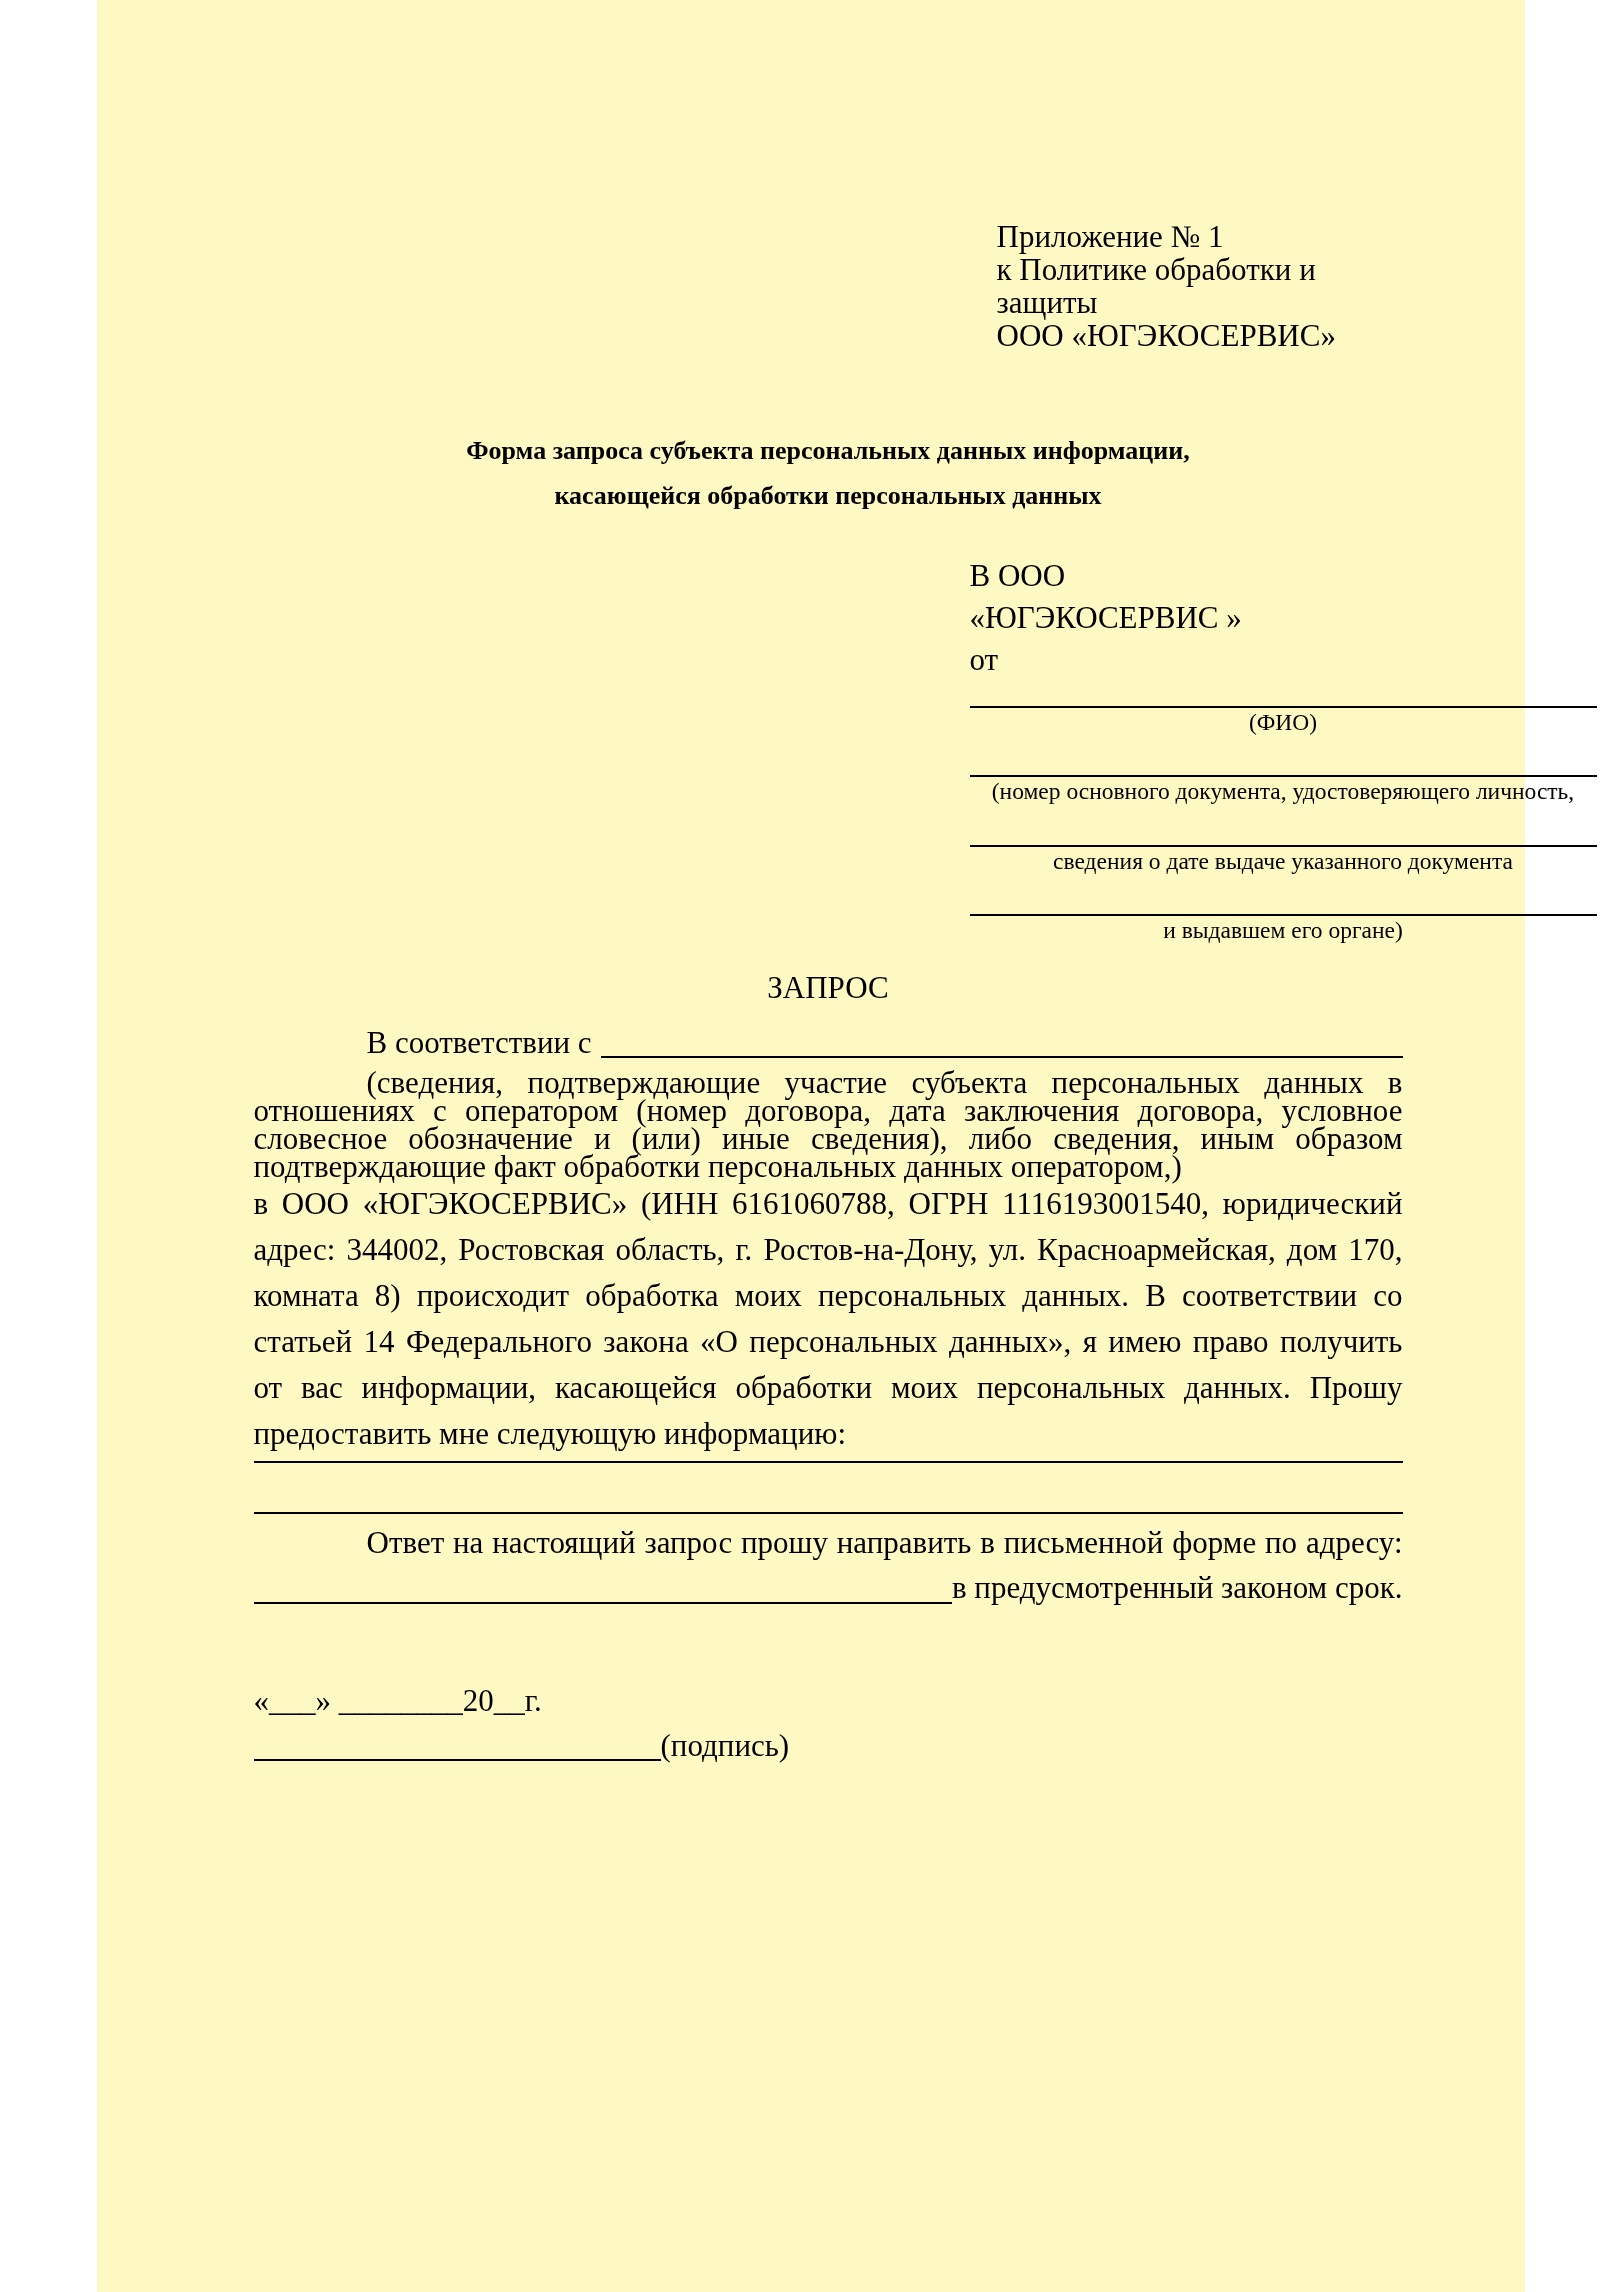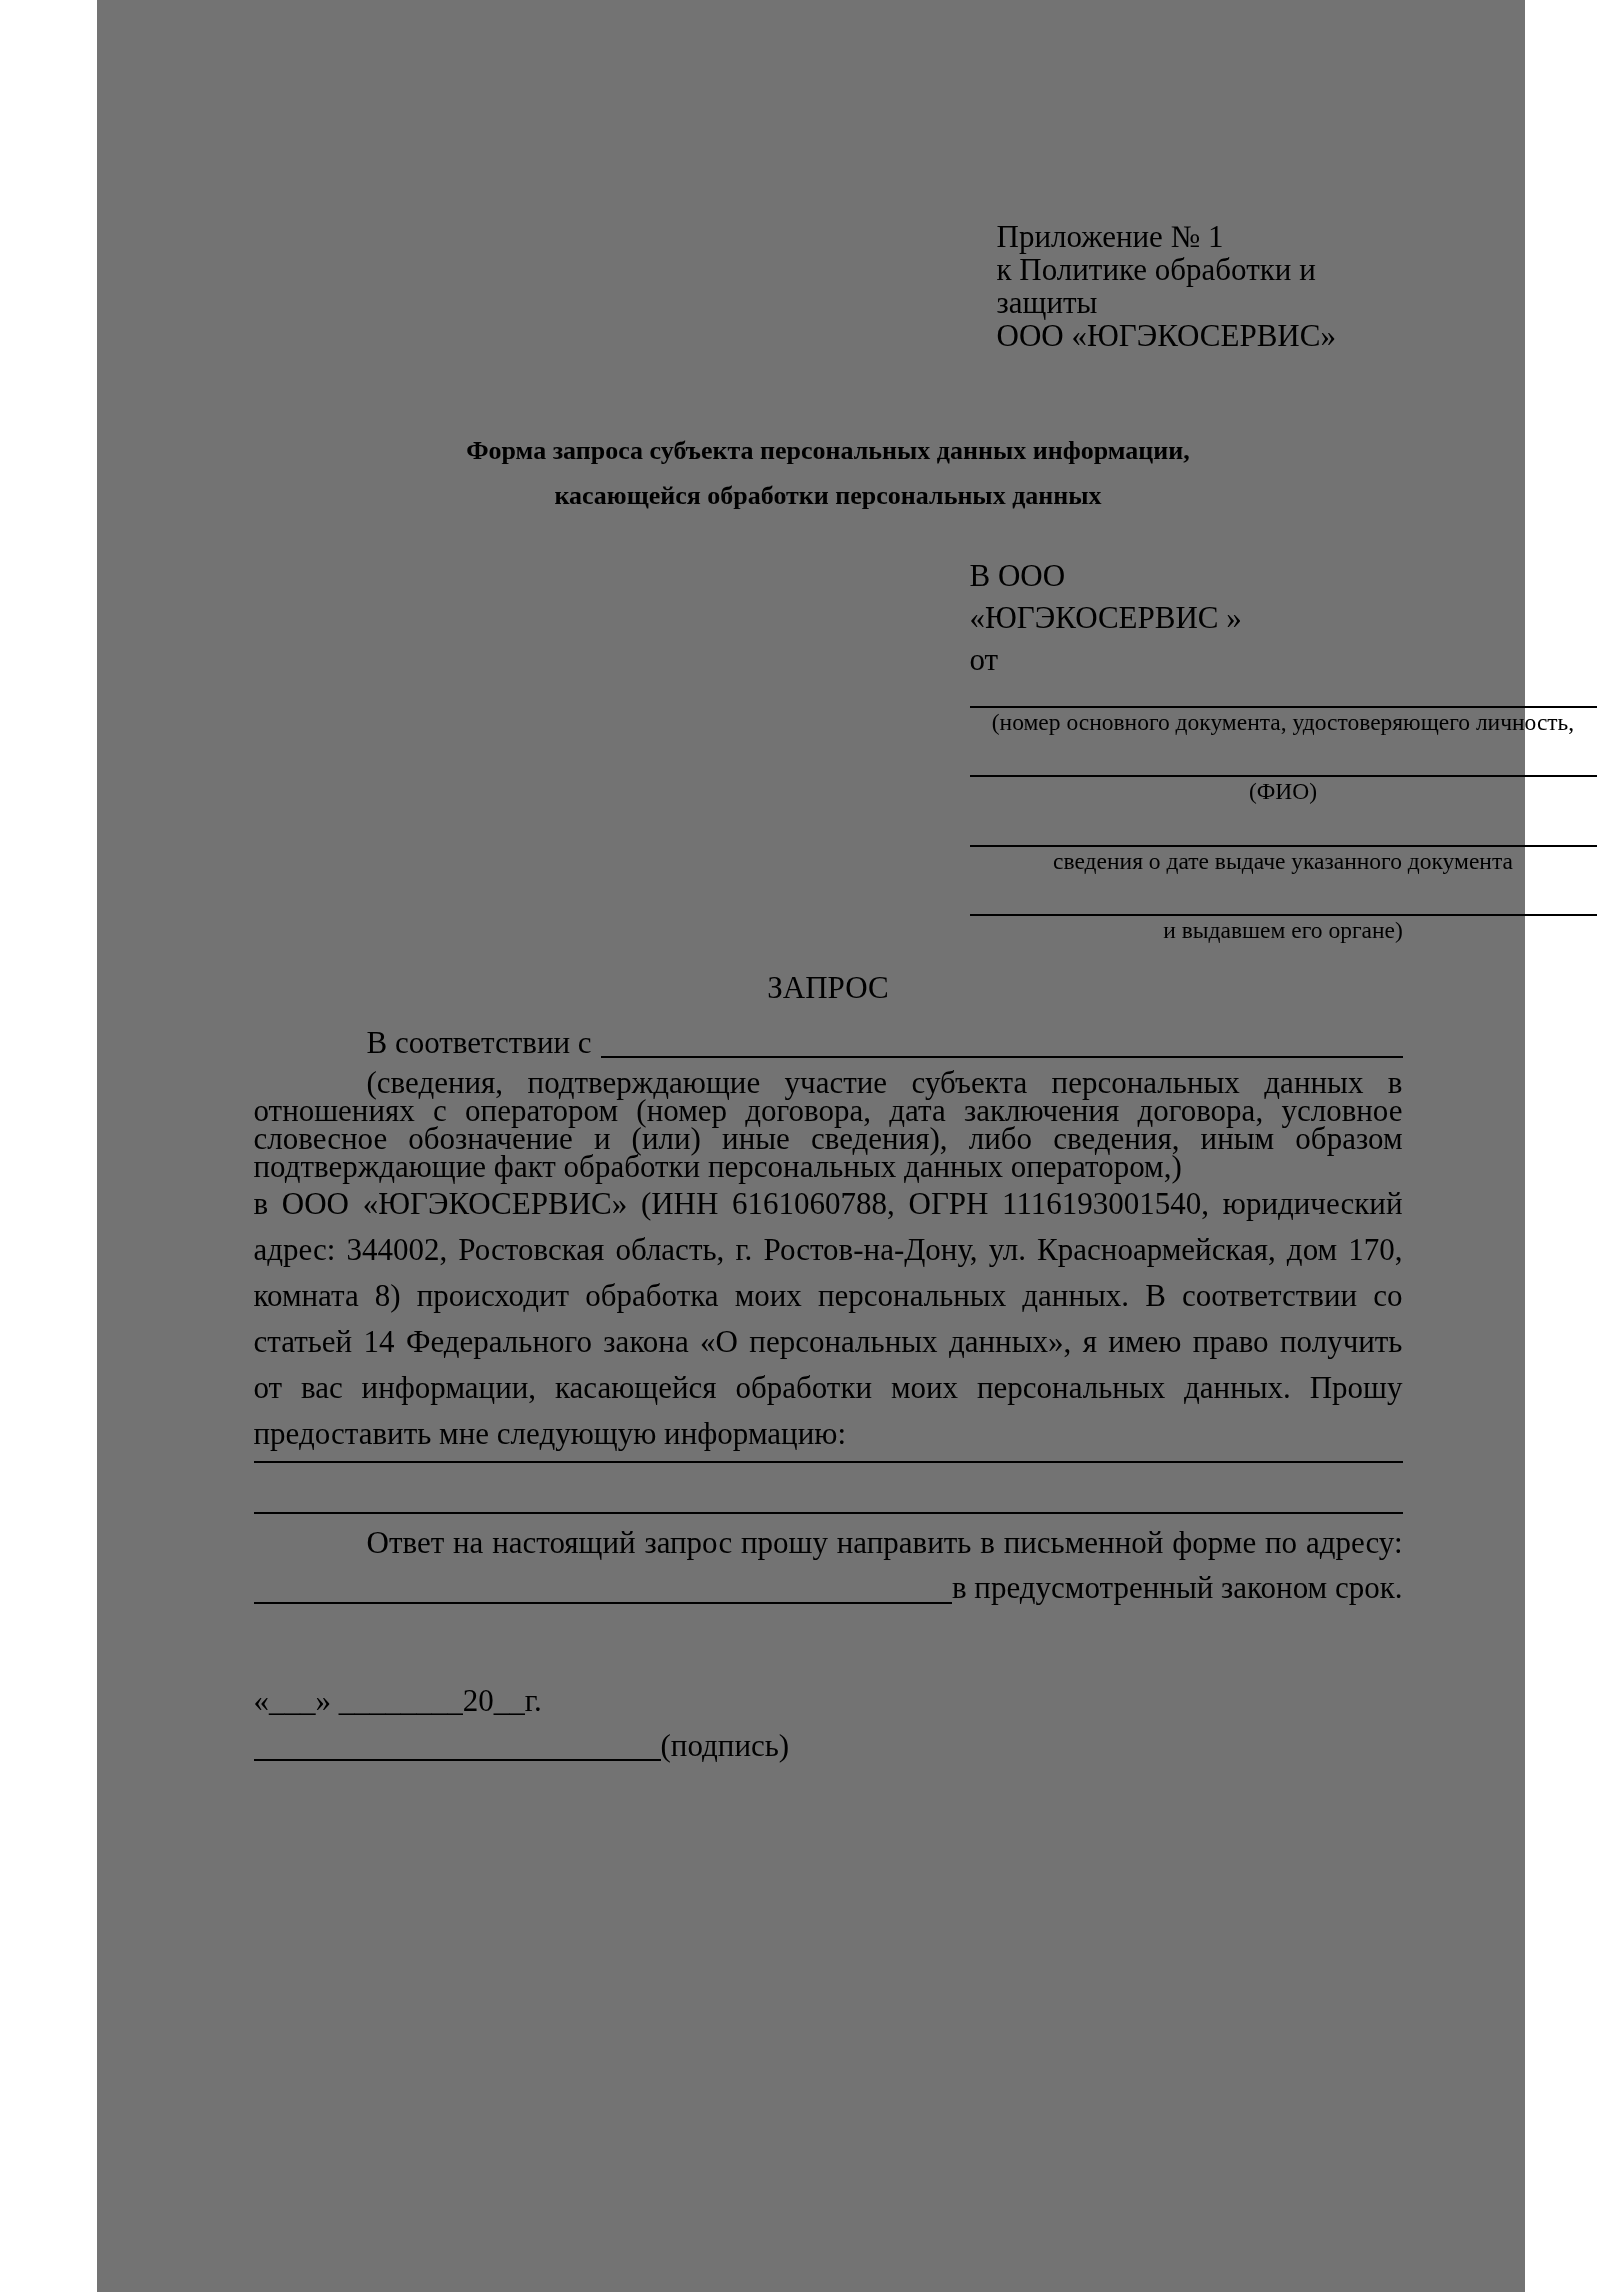--- a/index.html
+++ b/index.html
@@ -7,7 +7,7 @@
   .page {
     width:1428px; height:2293px;
     margin:0 auto;
-    background:#737373;
+    background:#fef9c3;
     color:#000000;
     font-family:"Liberation Serif", serif;
     font-size:31px;

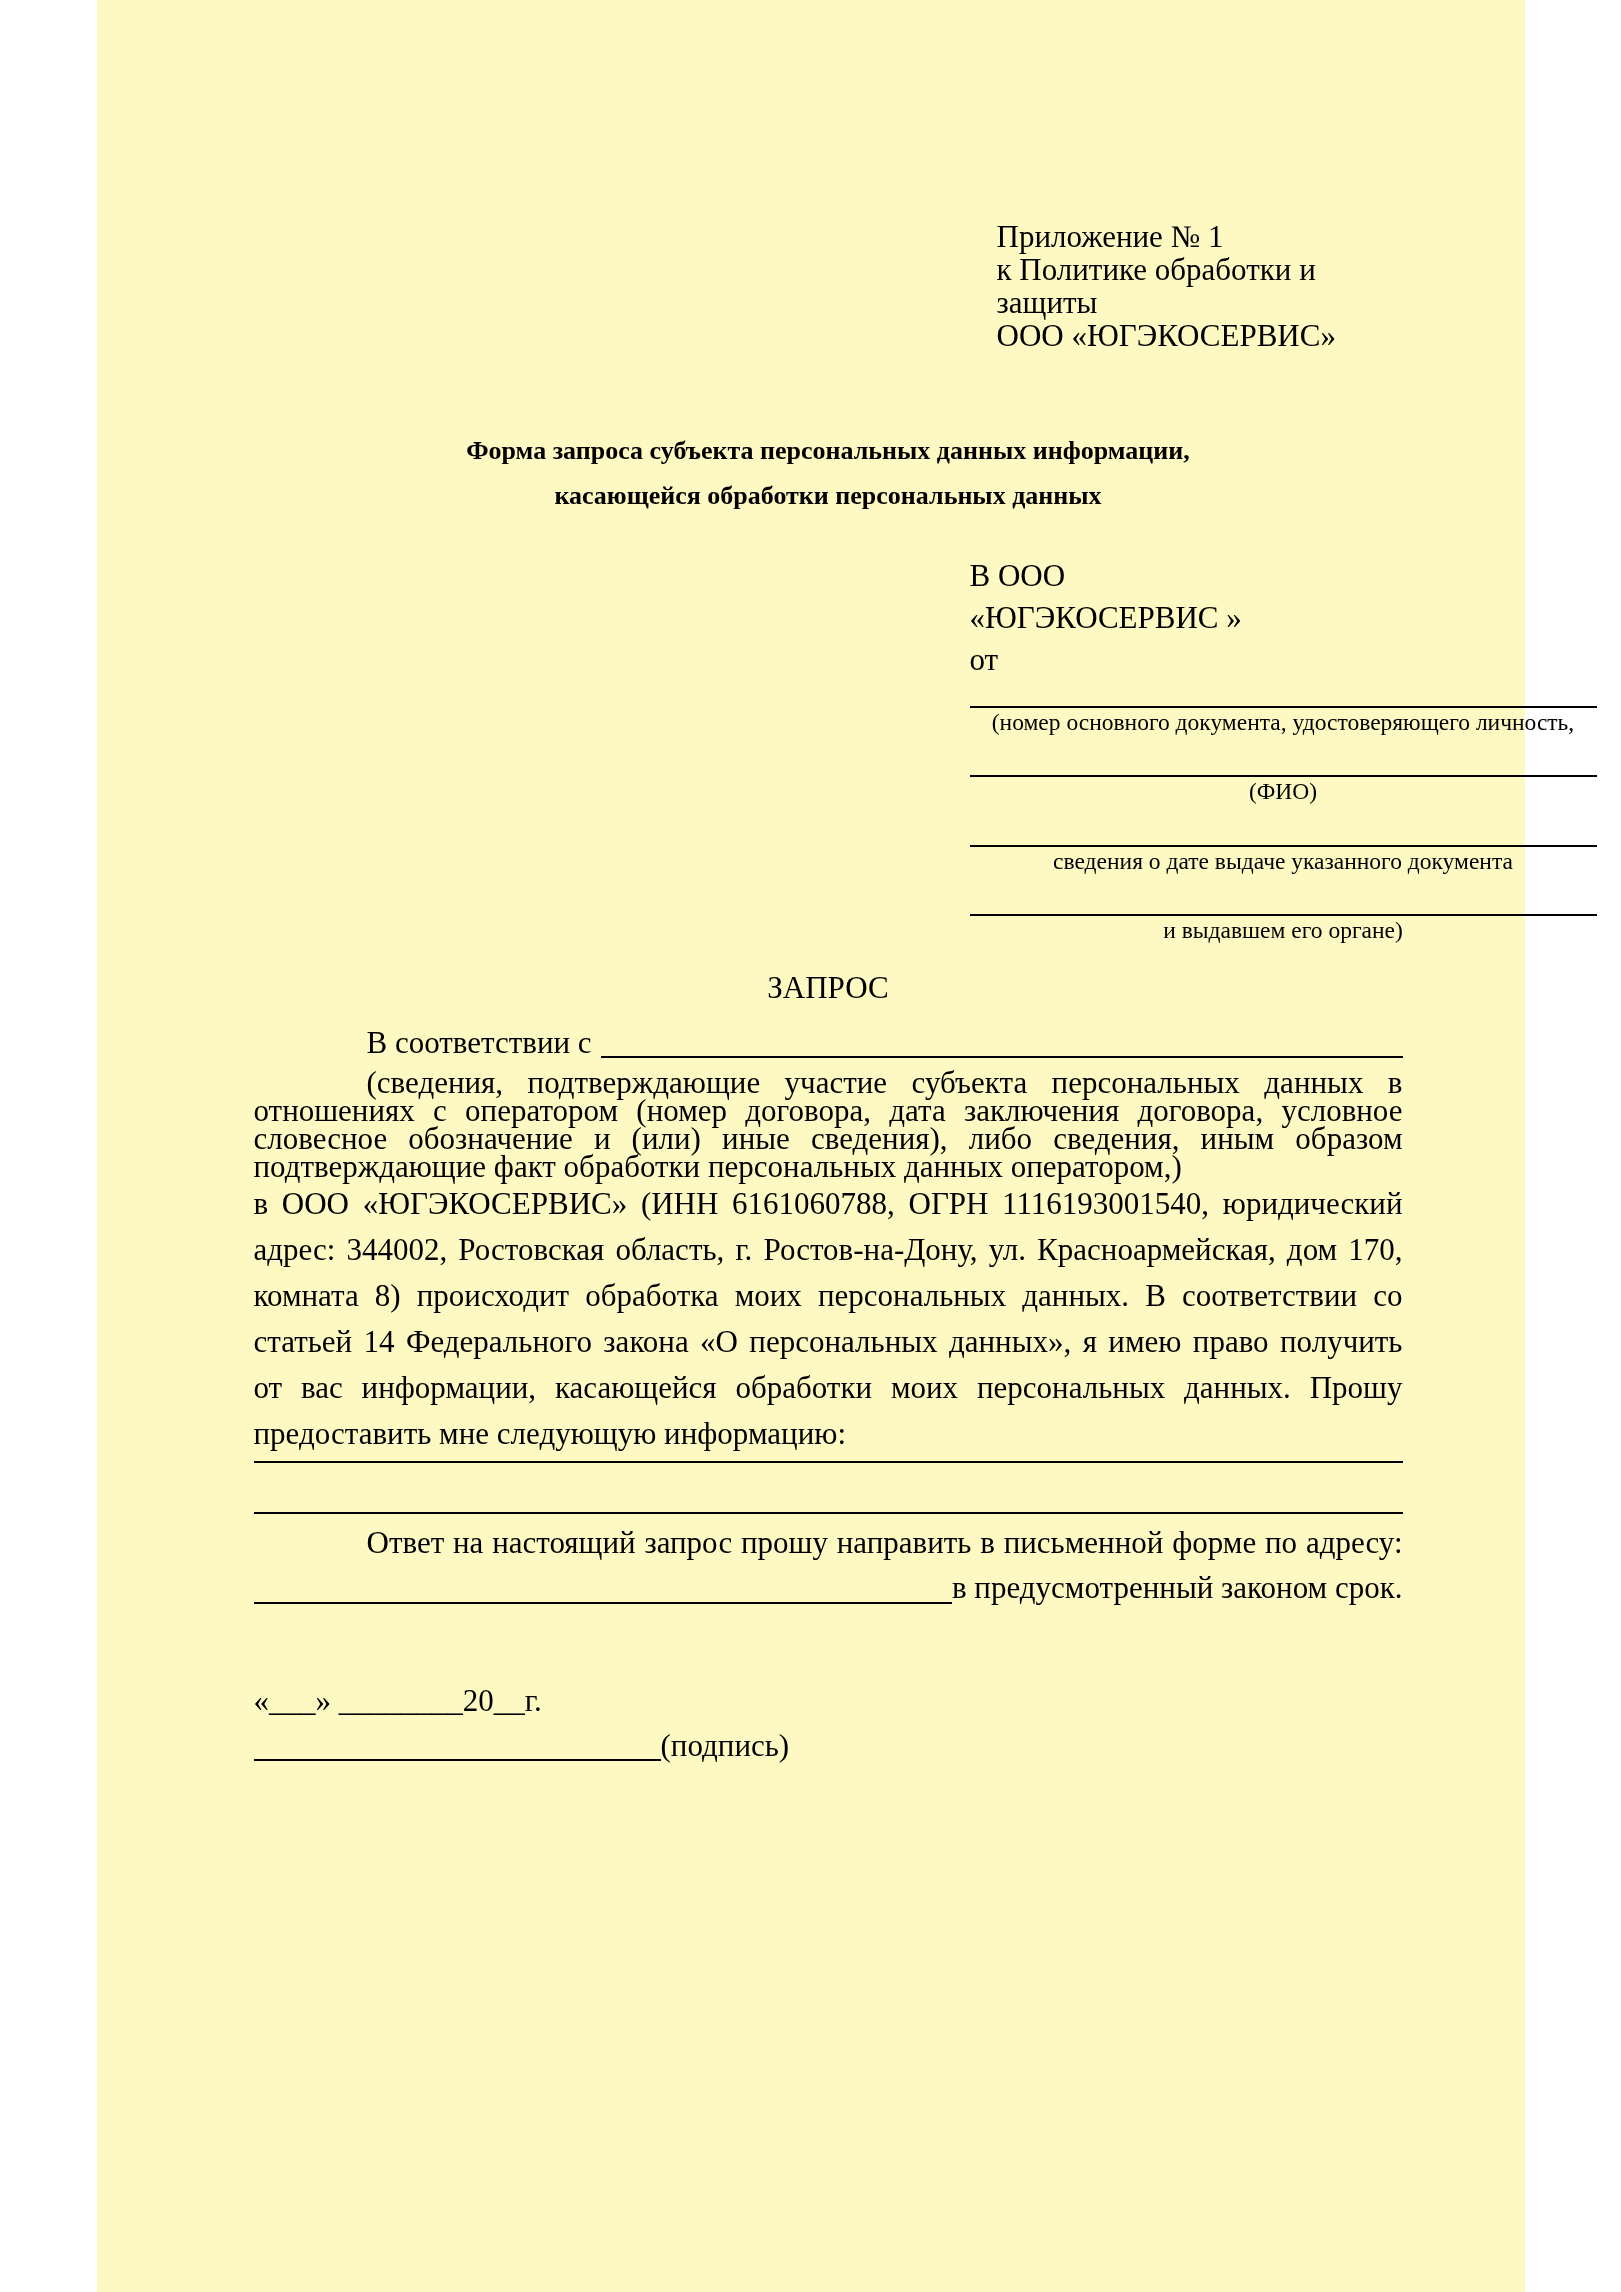--- a/index.html
+++ b/index.html
@@ -79,11 +79,11 @@
 
     <div class="blank-field">
       <div class="rule"></div>
-      <div class="caption">(номер основного документа, удостоверяющего личность,</div>
+      <div class="caption">(ФИО)</div>
     </div>
     <div class="blank-field">
       <div class="rule"></div>
-      <div class="caption">(ФИО)</div>
+      <div class="caption">(номер основного документа, удостоверяющего личность,</div>
     </div>
     <div class="blank-field">
       <div class="rule"></div>

